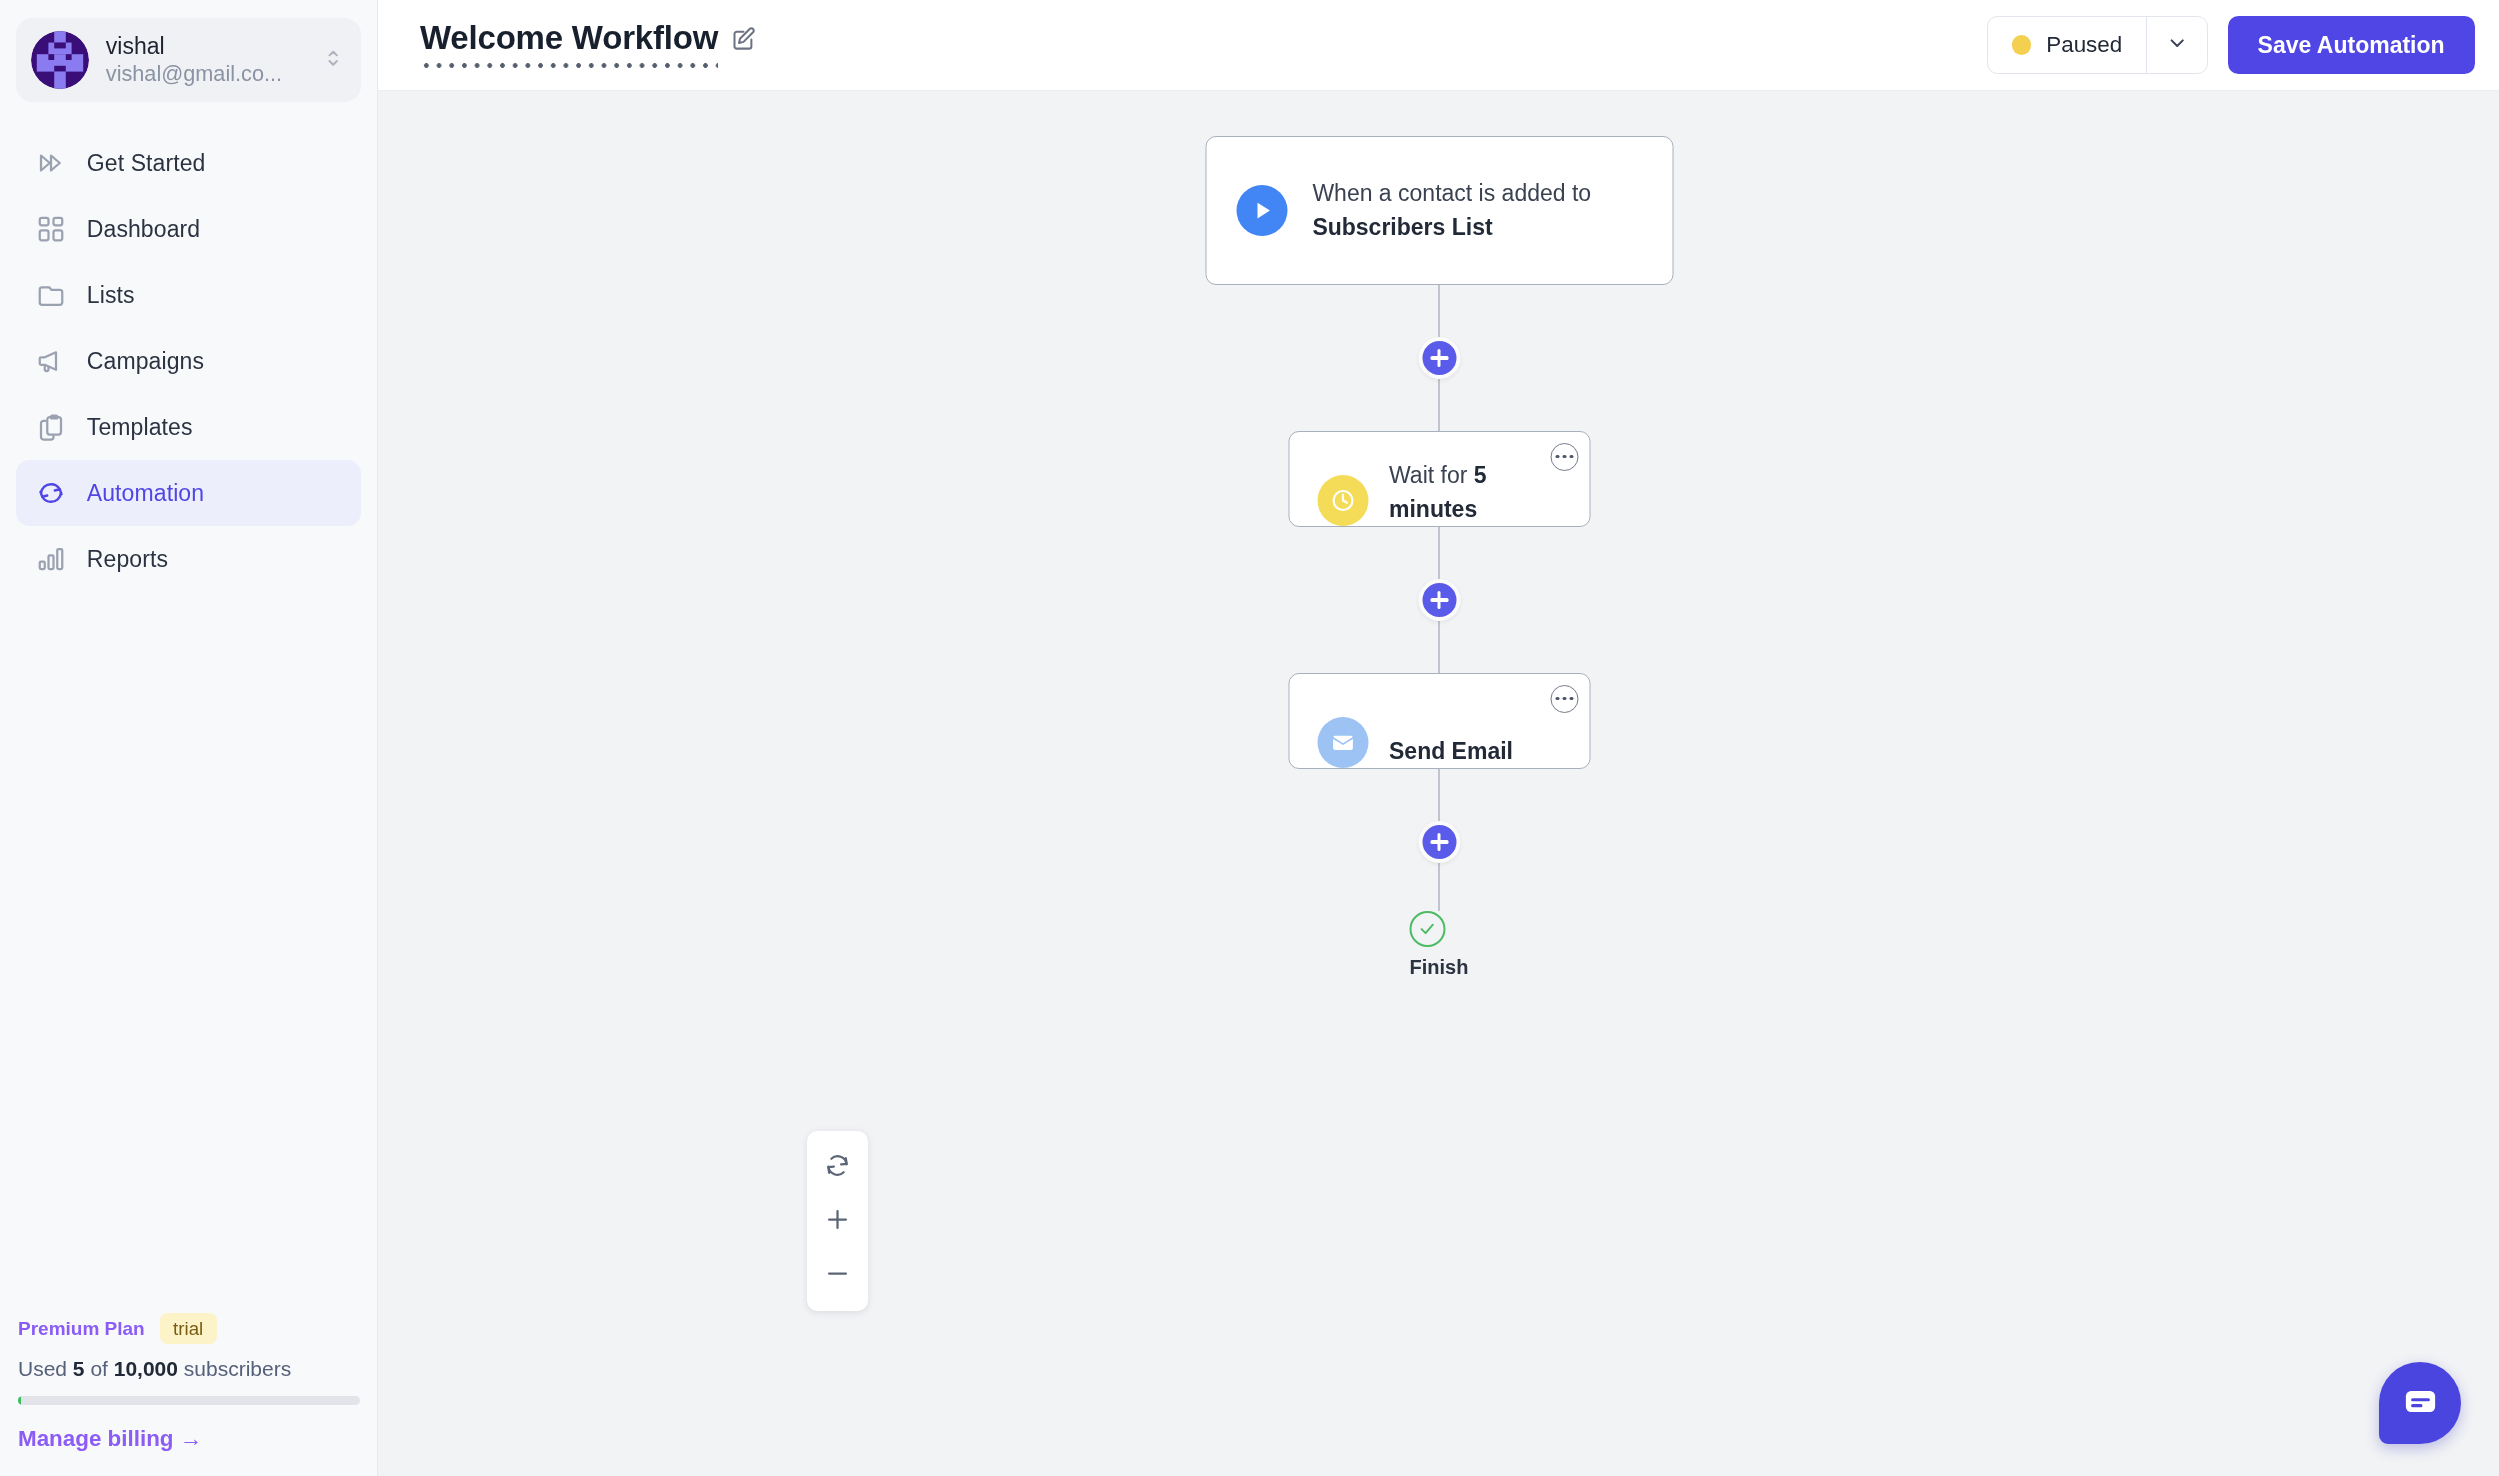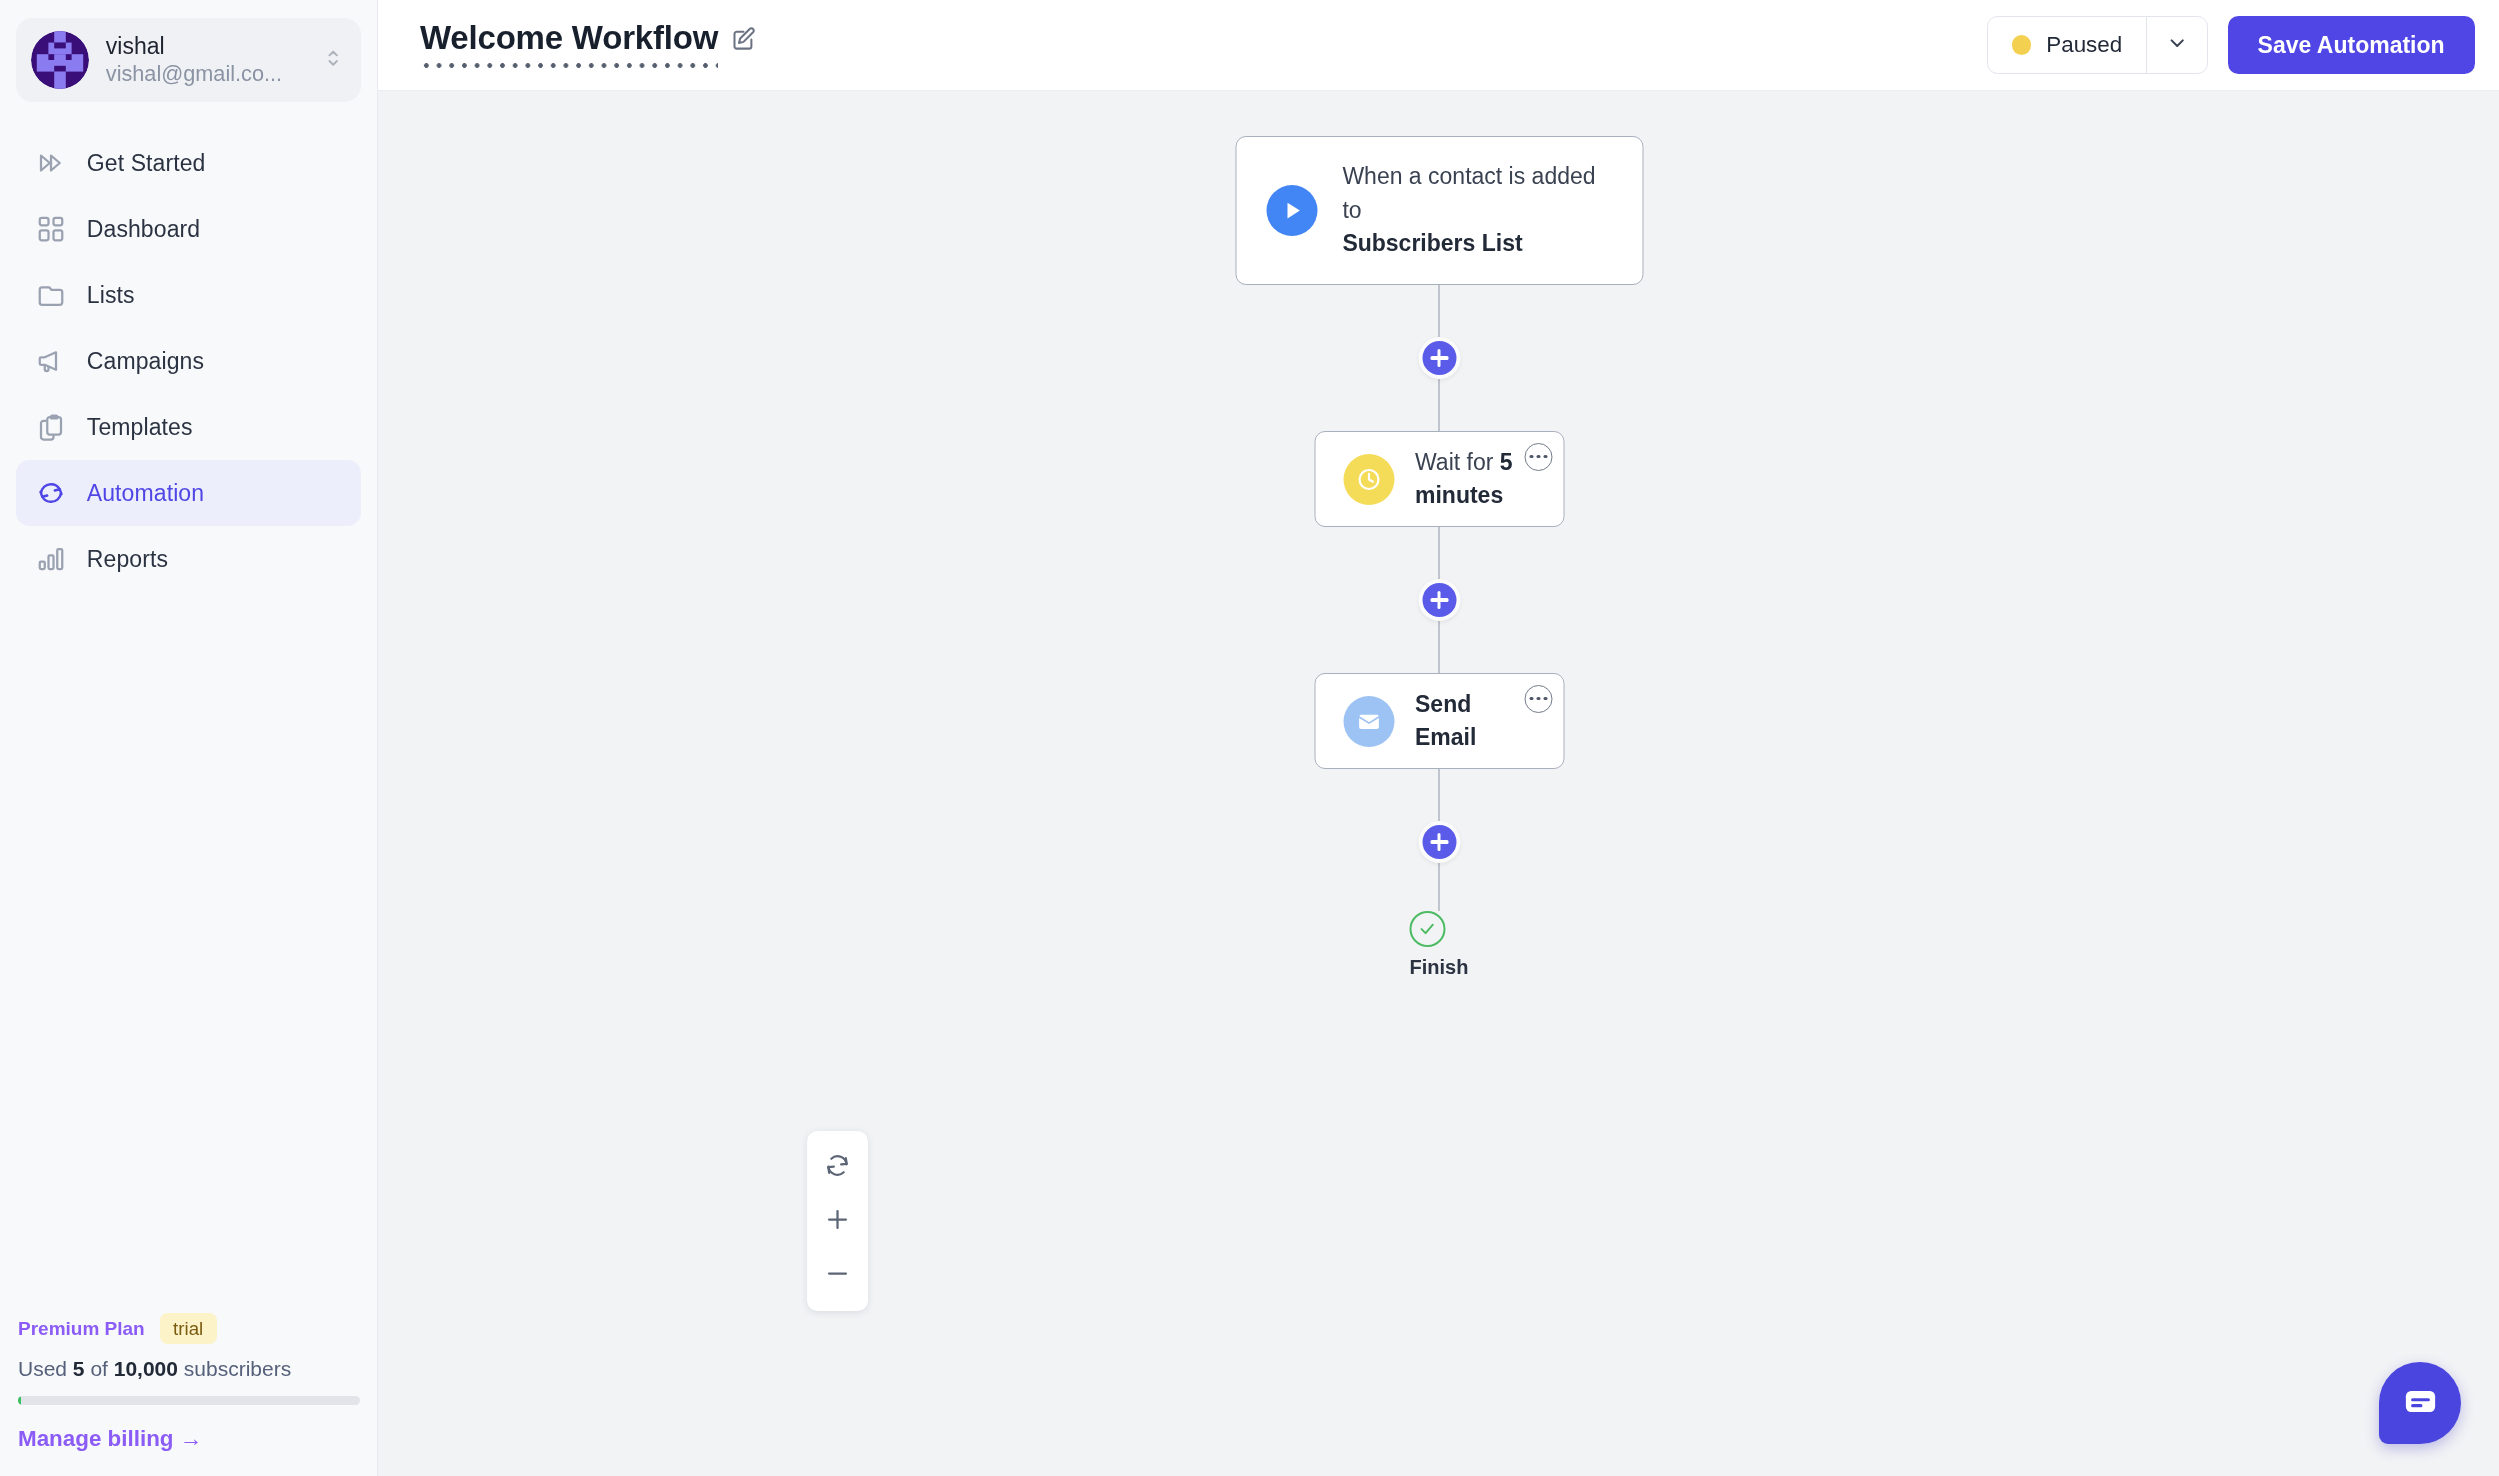--- a/index.html
+++ b/index.html
@@ -121,7 +121,7 @@
     background: #fff; border: 1.5px solid #a9b0bd; border-radius: 10.5px;
     display: flex; align-items: center; position: relative; cursor: pointer;
   }
-  .node.trigger { width: 408px; height: 149px; padding: 0 30px; gap: 25.4px; }
+  .node.trigger { width: 468px; height: 149px; padding: 0 30px; gap: 25.4px; }
   .node.step { width: 250px; height: 96px; padding: 0 28px; gap: 21px; }
   .node-ic { width: 51px; height: 51px; border-radius: 50%; flex: 0 0 51px;
              display: flex; align-items: center; justify-content: center; }

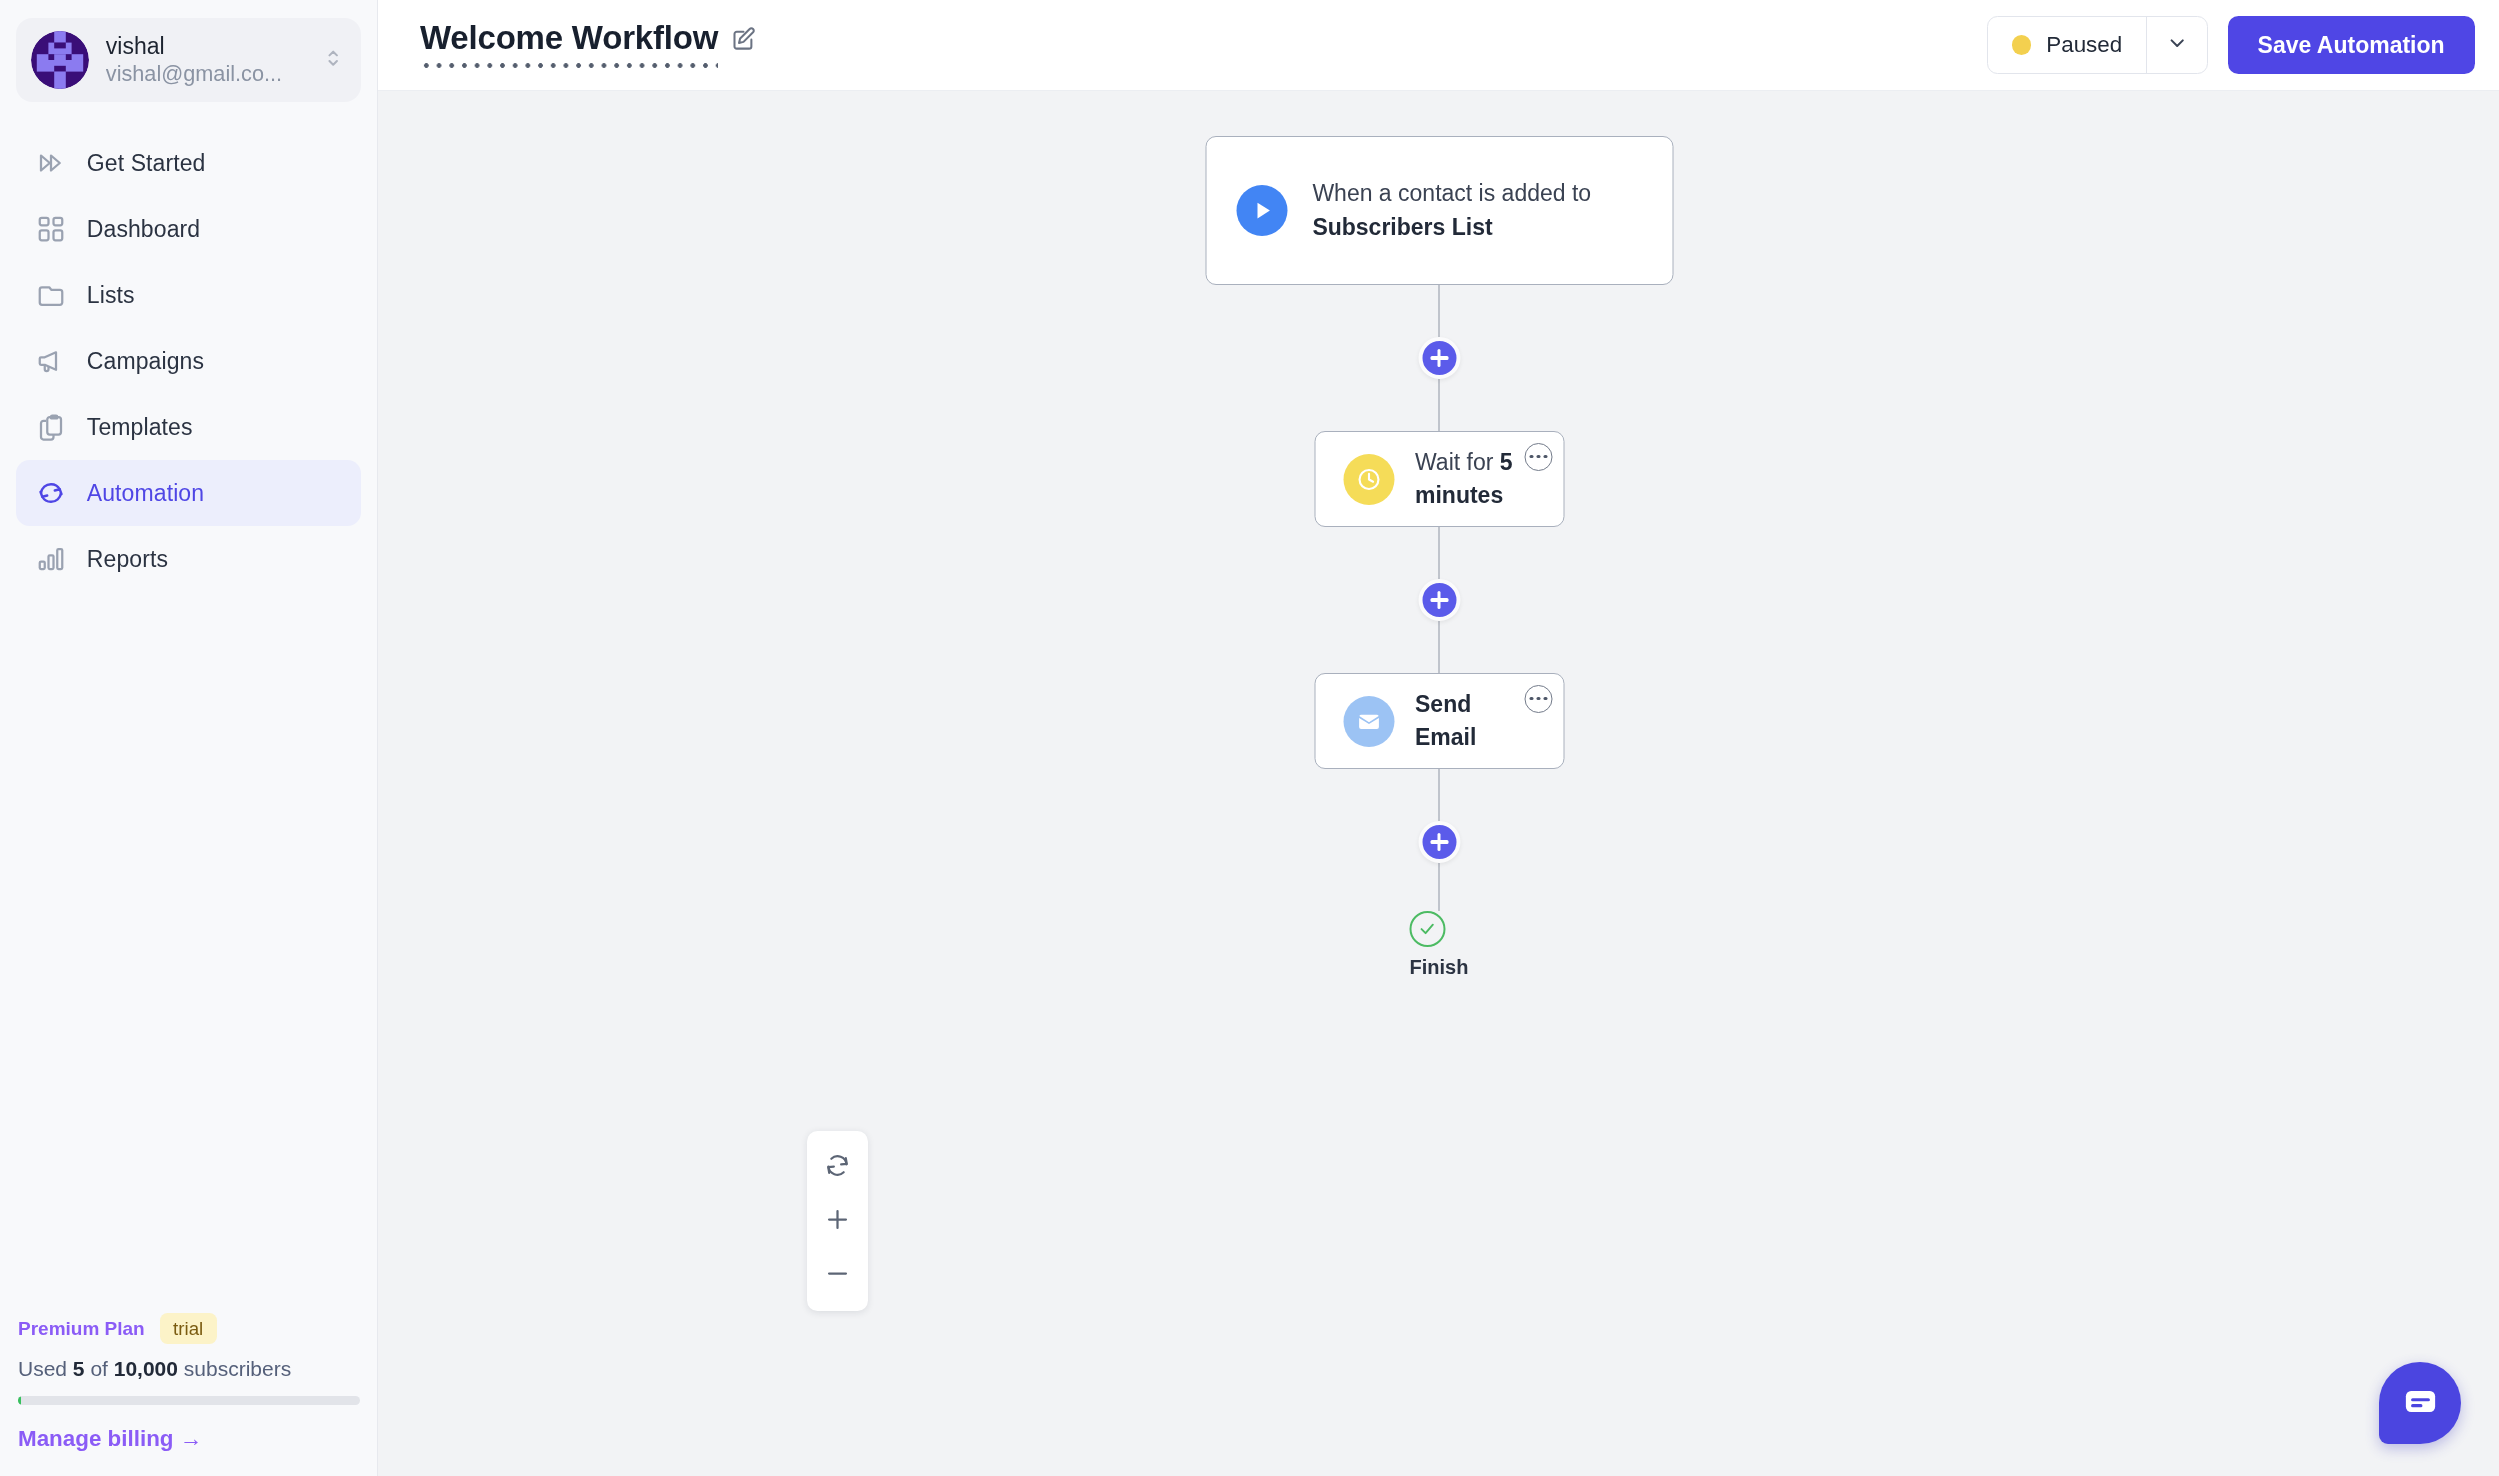--- a/index.html
+++ b/index.html
@@ -122,7 +122,7 @@
     display: flex; align-items: center; position: relative; cursor: pointer;
   }
   .node.trigger { width: 468px; height: 149px; padding: 0 30px; gap: 25.4px; }
-  .node.step { width: 250px; height: 96px; padding: 0 28px; gap: 21px; }
+  .node.step { width: 302px; height: 96px; padding: 0 28px; gap: 21px; align-items: flex-end; }
   .node-ic { width: 51px; height: 51px; border-radius: 50%; flex: 0 0 51px;
              display: flex; align-items: center; justify-content: center; }
   .ic-play { background: #4285f4; }

